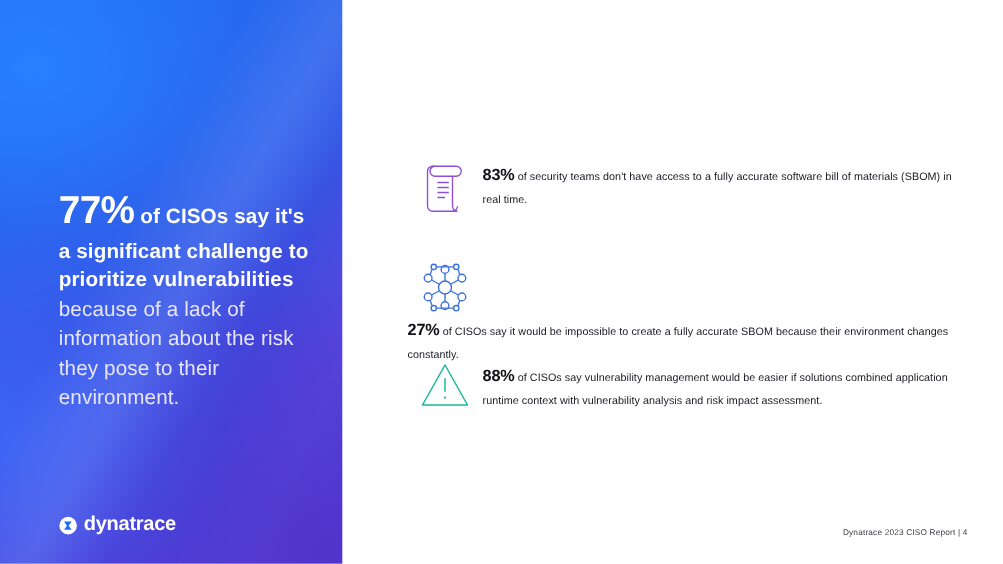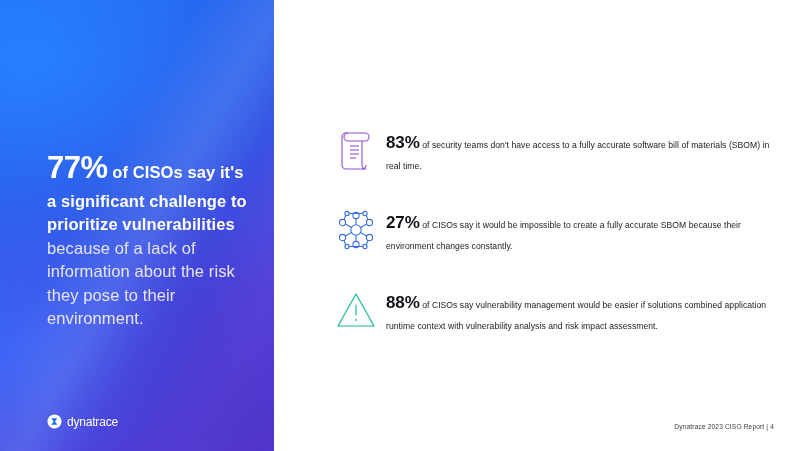--- a/index.html
+++ b/index.html
@@ -145,7 +145,7 @@
   }
   .stat-text .big {
     font-weight: bold;
-    font-size: 17px;
+    font-size: 13px;
     color: #111118;
     letter-spacing: -0.1px;
   }

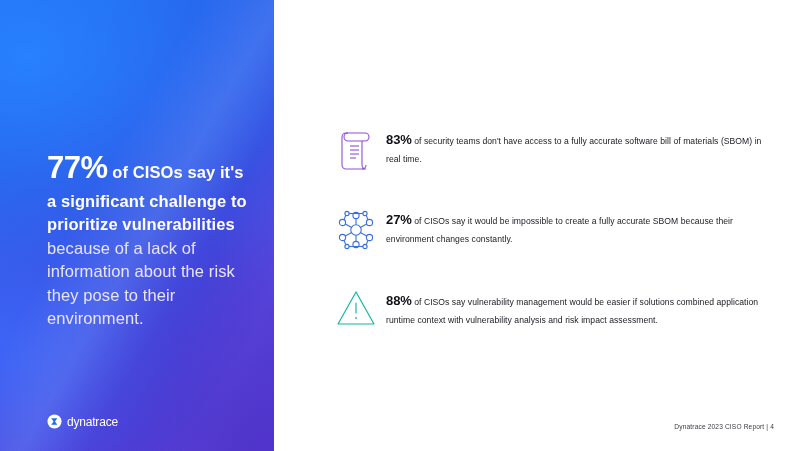--- a/index.html
+++ b/index.html
@@ -151,7 +151,7 @@
   }
 
   #row-1 { left: 52px; top: 128px; width: 450px; }
-  #row-2 { left: 52px; top: 208px; width: 450px; }
+  #row-2 { left: 52px; top: 208px; width: 450px; flex-direction: column; }
   #row-3 { left: 52px; top: 288px; width: 450px; align-items: center; }
 
   .footer {

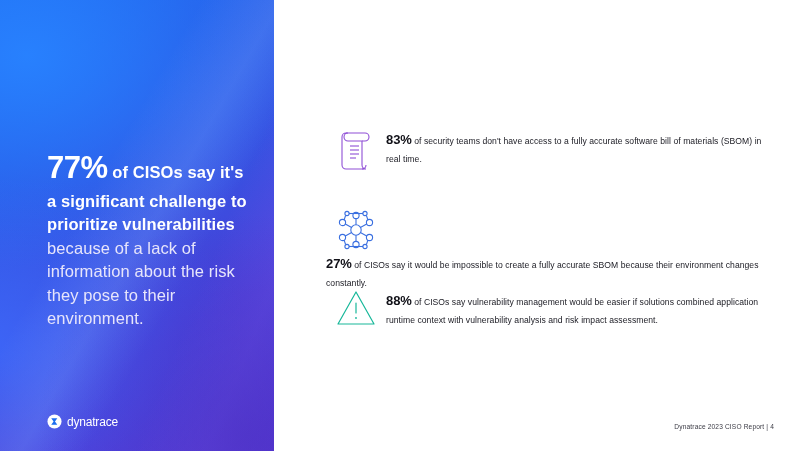--- a/index.html
+++ b/index.html
@@ -111,8 +111,9 @@
   }
   .logo-text {
     color: #ffffff;
-    font-size: 12px;
+    font-size: 16px;
     letter-spacing: -0.2px;
+    font-weight: bold;
   }
 
   

